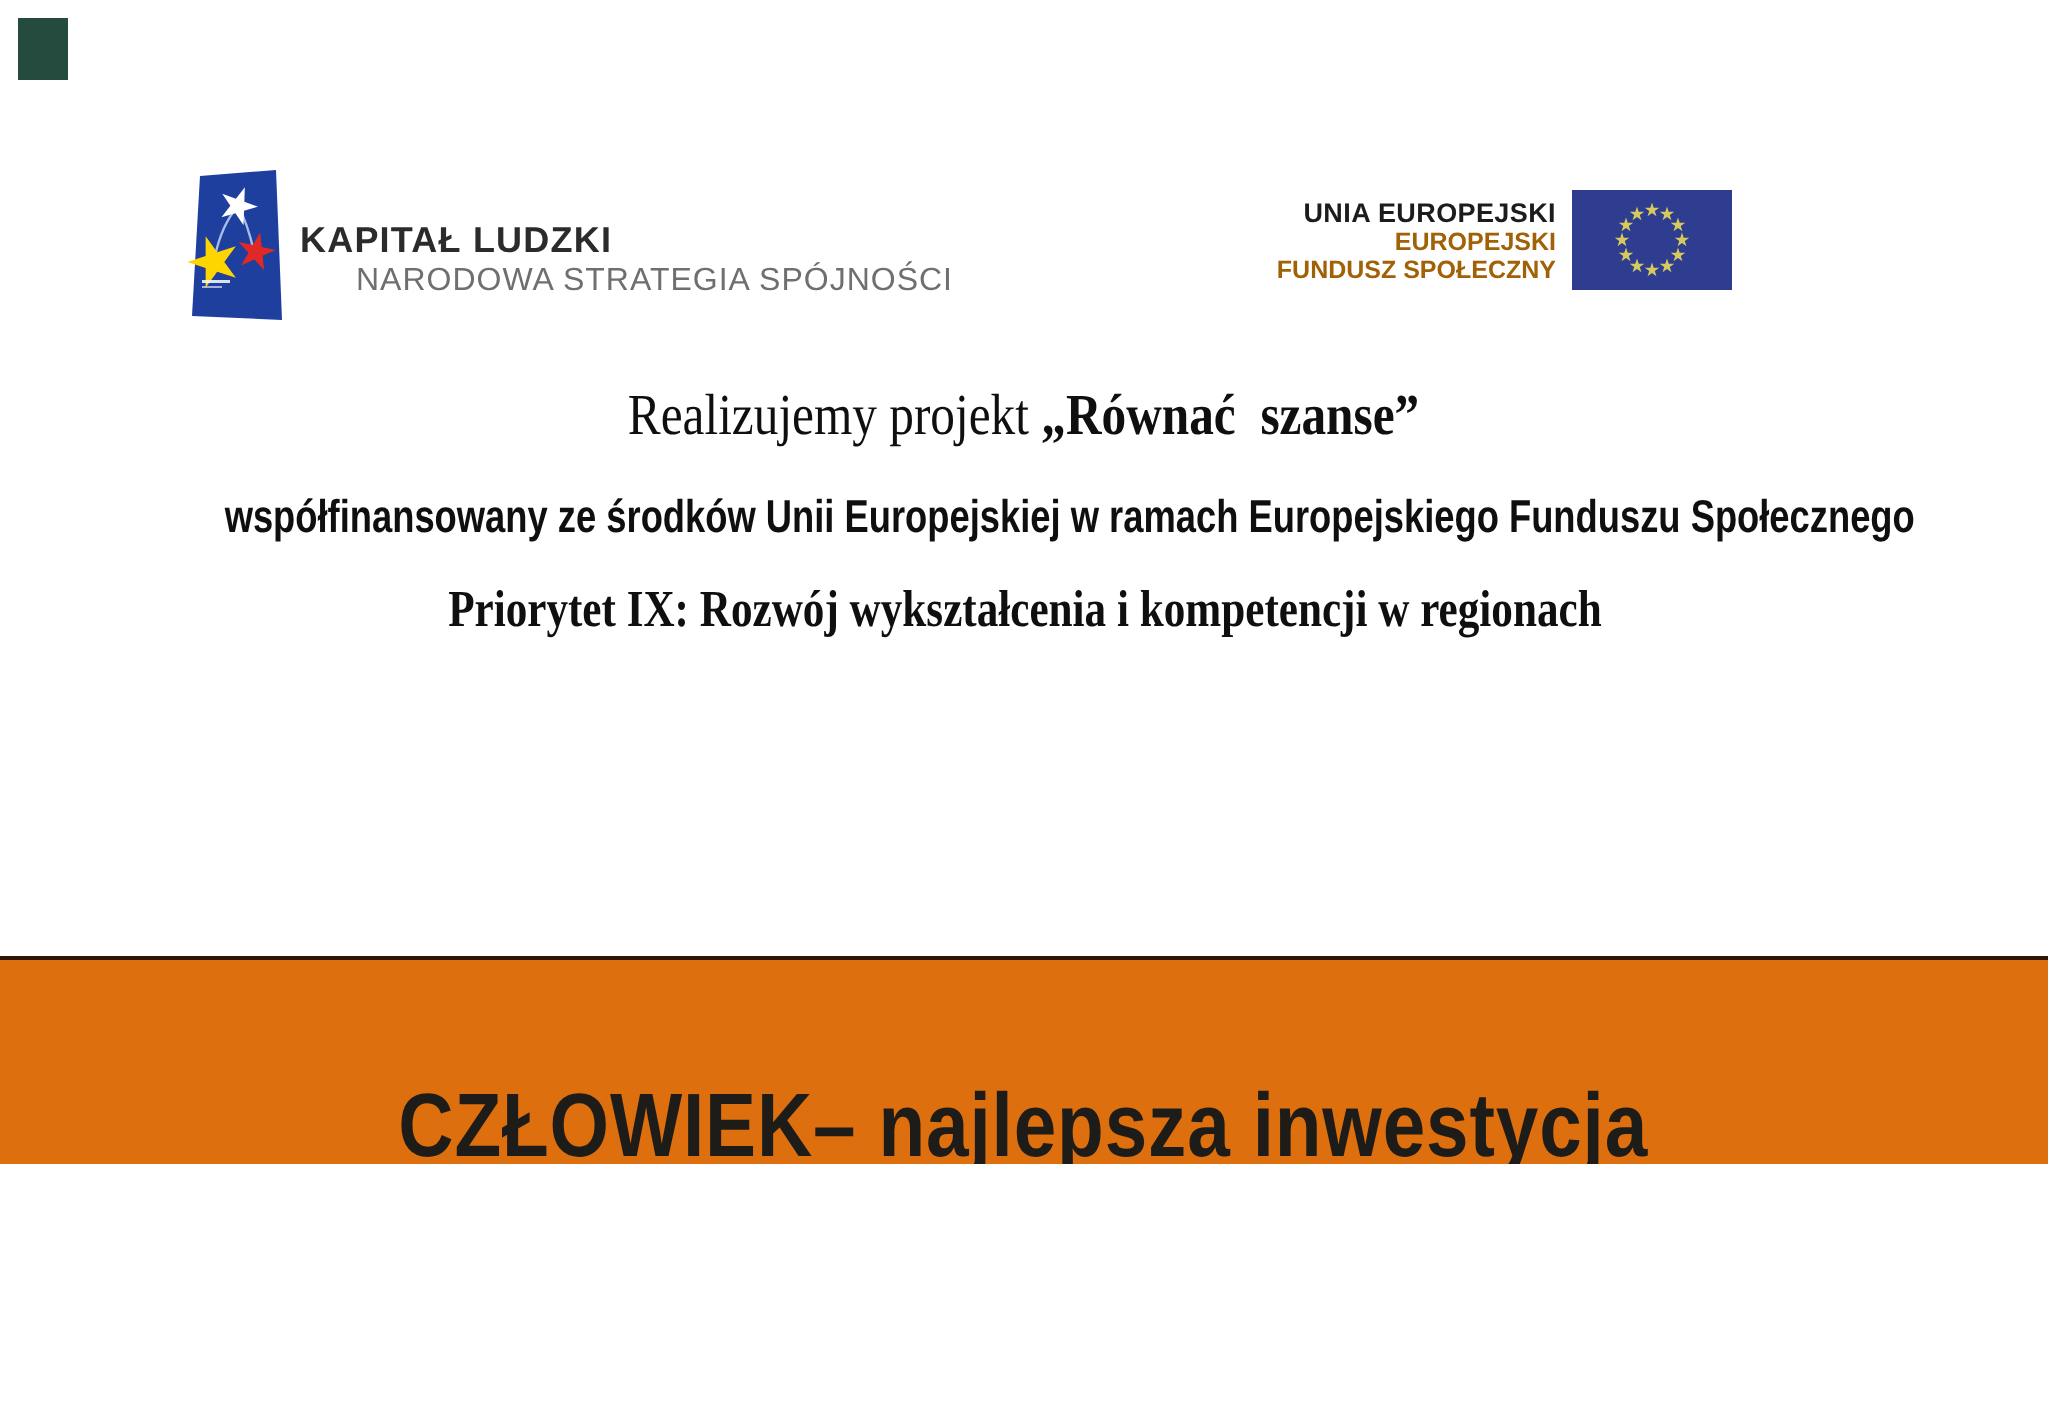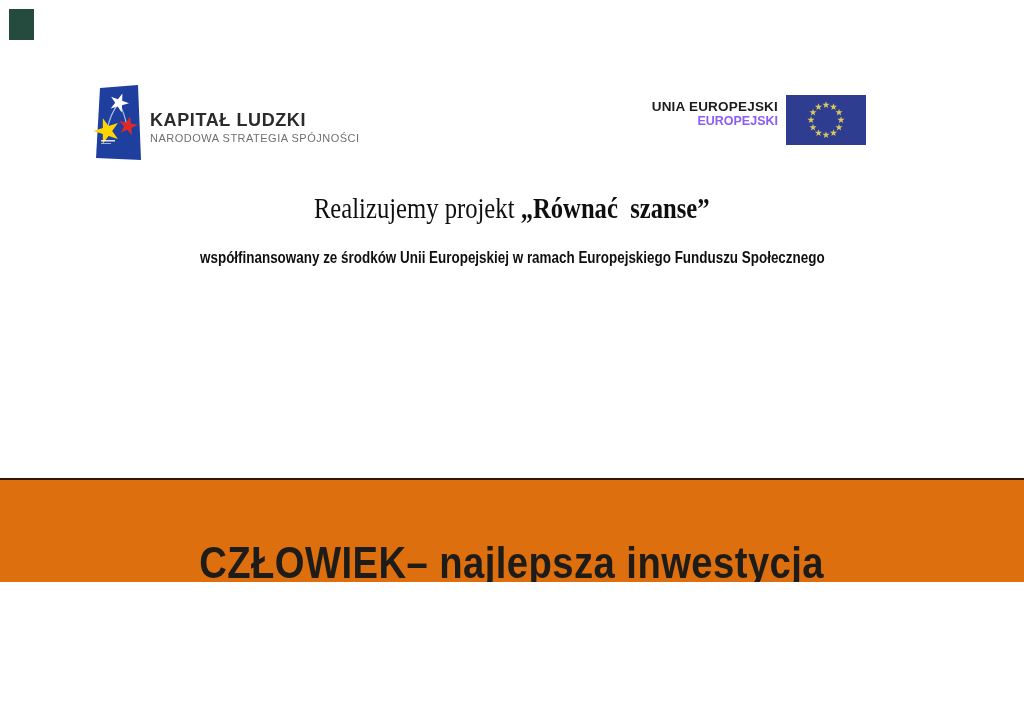--- a/index.html
+++ b/index.html
@@ -24,7 +24,7 @@
     font-family:"Liberation Sans",sans-serif; color:#1c1c1c;
   }
   .eu-line1{ font-size:13.5px; font-weight:bold; line-height:15px; letter-spacing:0.2px; }
-  .eu-line2,.eu-line3{ font-size:12.5px; font-weight:600; line-height:14px; color:#8b5cf6; }
+  .eu-line2,.eu-line3{ font-size:12.5px; font-weight:600; line-height:14px; color:#a16207; }
   .eu-flag{ position:absolute; left:786px; top:95px; }
   
   .cline{ position:absolute; left:0; width:1024px; text-align:center; white-space:nowrap; }

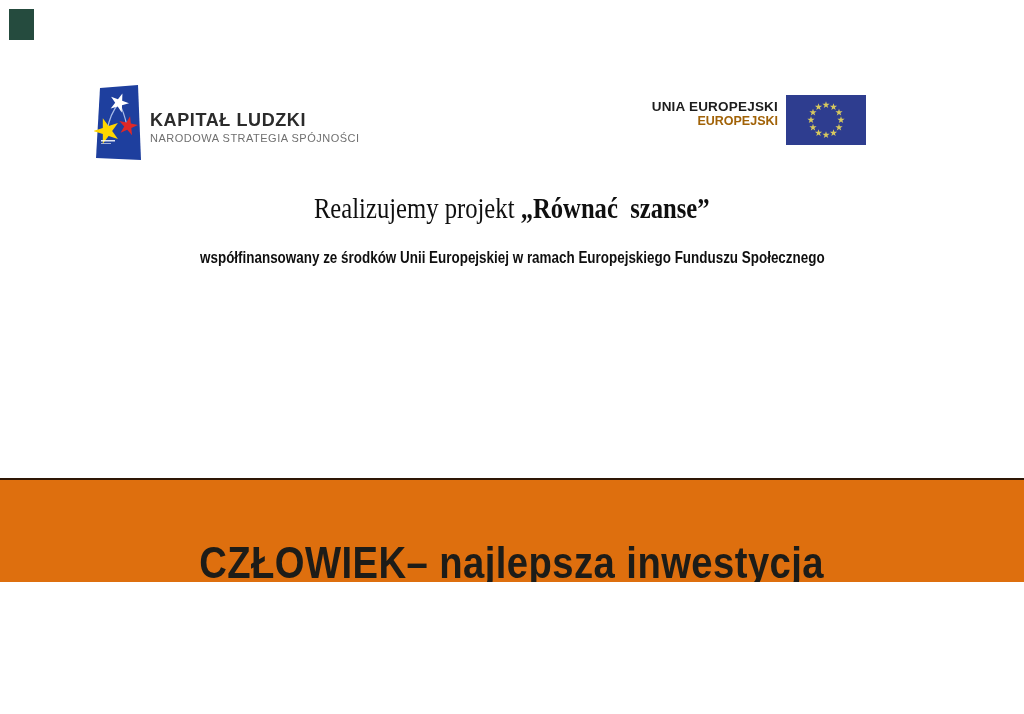--- a/index.html
+++ b/index.html
@@ -17,7 +17,7 @@
   .kl-logo{ position:absolute; left:94px; top:80px; width:52px; height:84px; }
   .kl-text{ position:absolute; left:150px; top:110px; font-family:"Liberation Sans",sans-serif; }
   .kl-title{ font-size:18px; font-weight:bold; letter-spacing:0.6px; color:var(--kl_title_color,#2b2b2b); line-height:20px; }
-  .kl-subtitle{ font-size:11px; letter-spacing:0.5px; color:var(--kl_subtitle_color,#6f6f6f); margin-top:2px; }
+  .kl-subtitle{ font-size:16px; letter-spacing:0.5px; color:var(--kl_subtitle_color,#6f6f6f); margin-top:2px;margin-left:28px; }
   
   .eu-text{
     position:absolute; left:560px; top:99px; width:218px; text-align:right;

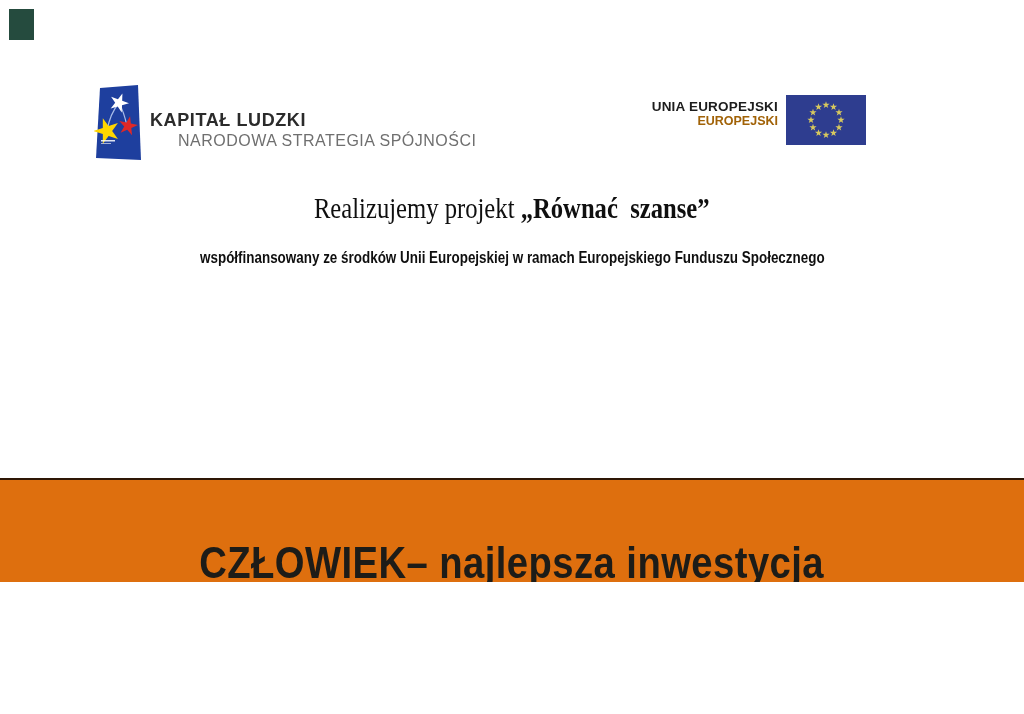--- a/index.html
+++ b/index.html
@@ -84,6 +84,7 @@
   <div class="eu-text">
     <div class="eu-line1">UNIA EUROPEJSKI</div>
     <div class="eu-line2">EUROPEJSKI</div>
+    <div class="eu-line3">FUNDUSZ SPOŁECZNY</div>
   </div>
   <div class="eu-flag">
     <svg width="80" height="50" viewBox="0 0 80 50">

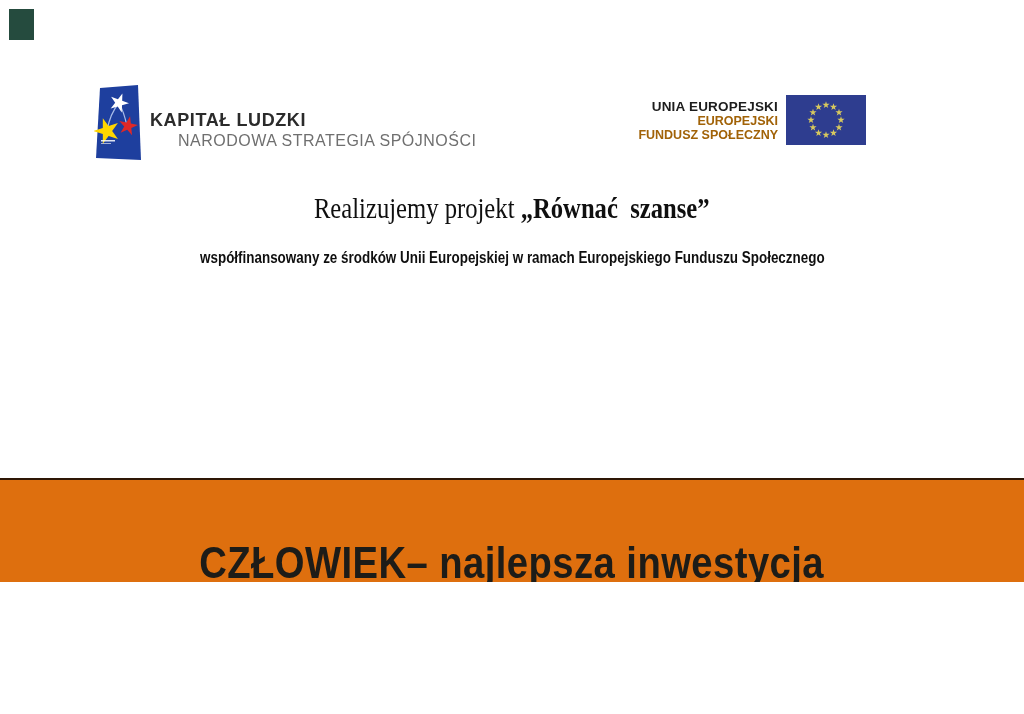--- a/index.html
+++ b/index.html
@@ -32,7 +32,7 @@
   .p1{ top:193px; font-size:29px; line-height:31px; }
   .p1 .squeeze{ transform:scaleX(0.85); }
   .p1 b{ white-space:pre; }
-  .p2{ top:245px; font-family:"Liberation Sans",sans-serif; font-weight:bold; font-size:17px; line-height:26px; }
+  .p2{ top:245px; font-family:"Liberation Sans",sans-serif; font-weight:bold; font-size:23px; line-height:26px; }
   .p2 .squeeze{ transform:scaleX(0.79); }
   .p3{ top:291px; font-weight:bold; font-size:26px; line-height:28px; }
   .p3 .squeeze{ transform:scaleX(0.83); }

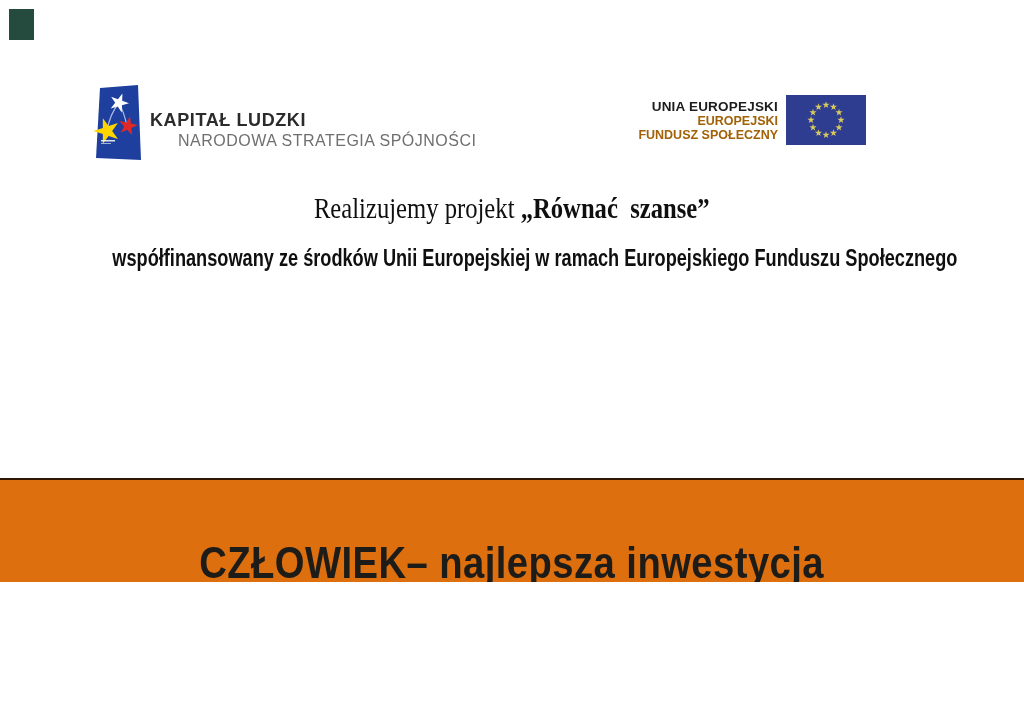--- a/index.html
+++ b/index.html
@@ -116,6 +116,9 @@
     <span class="squeeze">współfinansowany ze środków Unii Europejskiej w ramach Europejskiego Funduszu Społecznego</span>
   </div>
 
+  <div class="cline p3">
+    <span class="squeeze">Priorytet IX: Rozwój wykształcenia i kompetencji w regionach</span>
+  </div>
 
 
 

